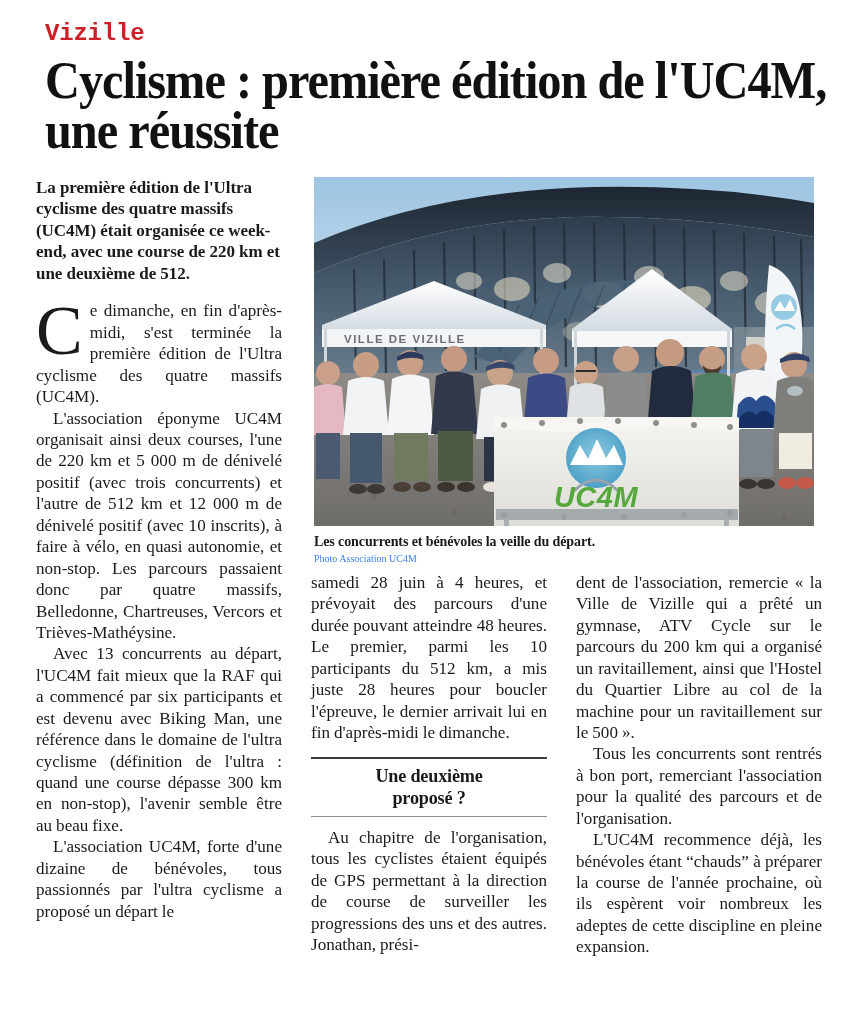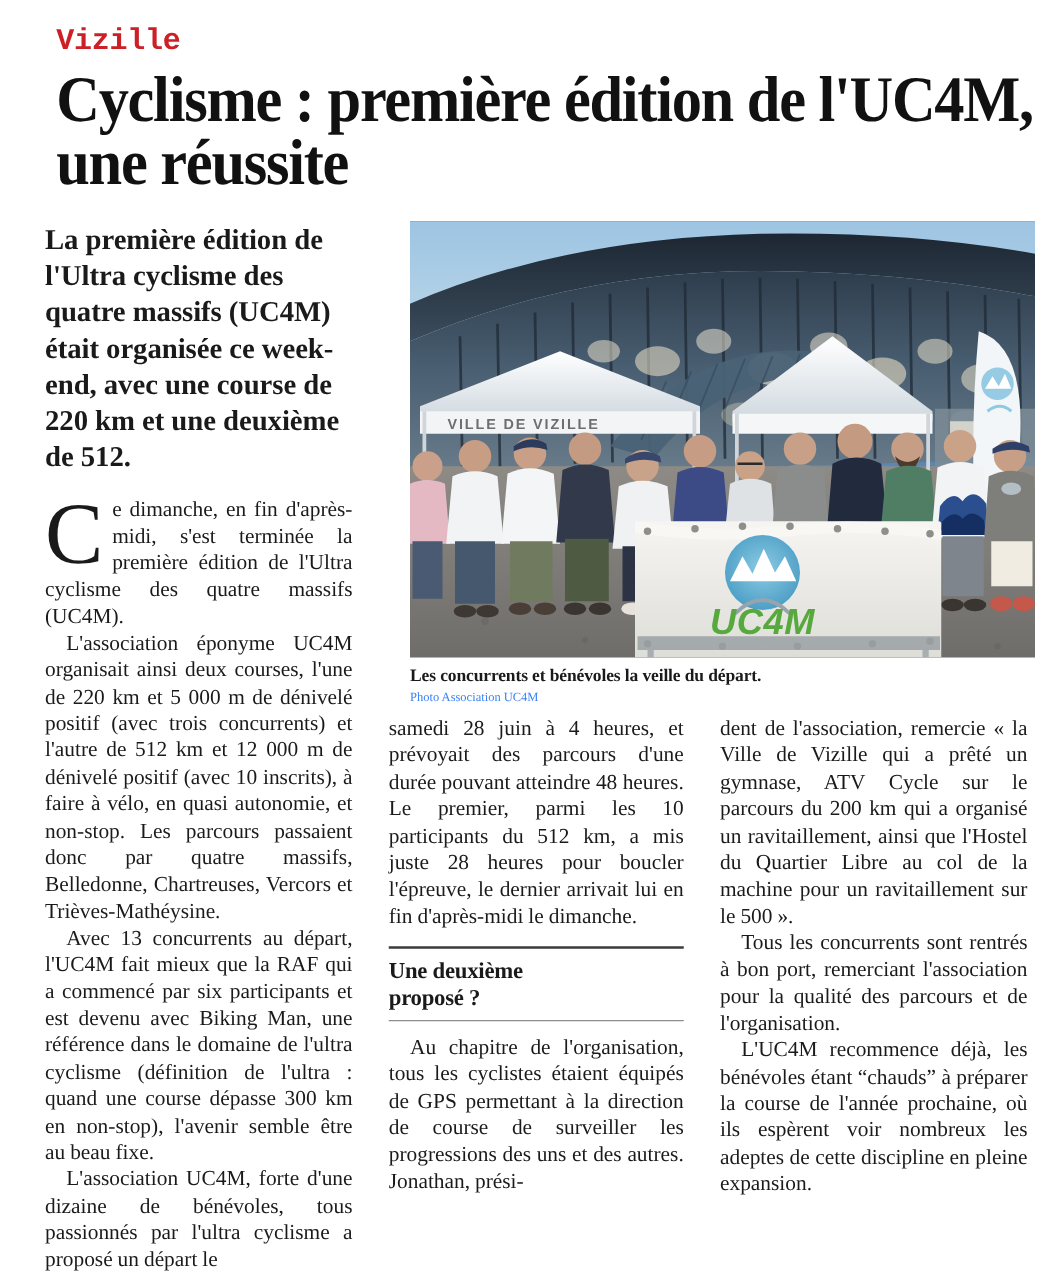--- a/index.html
+++ b/index.html
@@ -74,7 +74,7 @@
   
   .standfirst {
     font-weight: bold;
-    font-size: 23px;
+    font-size: 17px;
     line-height: 1.265;
     text-align: left;
     margin: 0 0 16px 0;

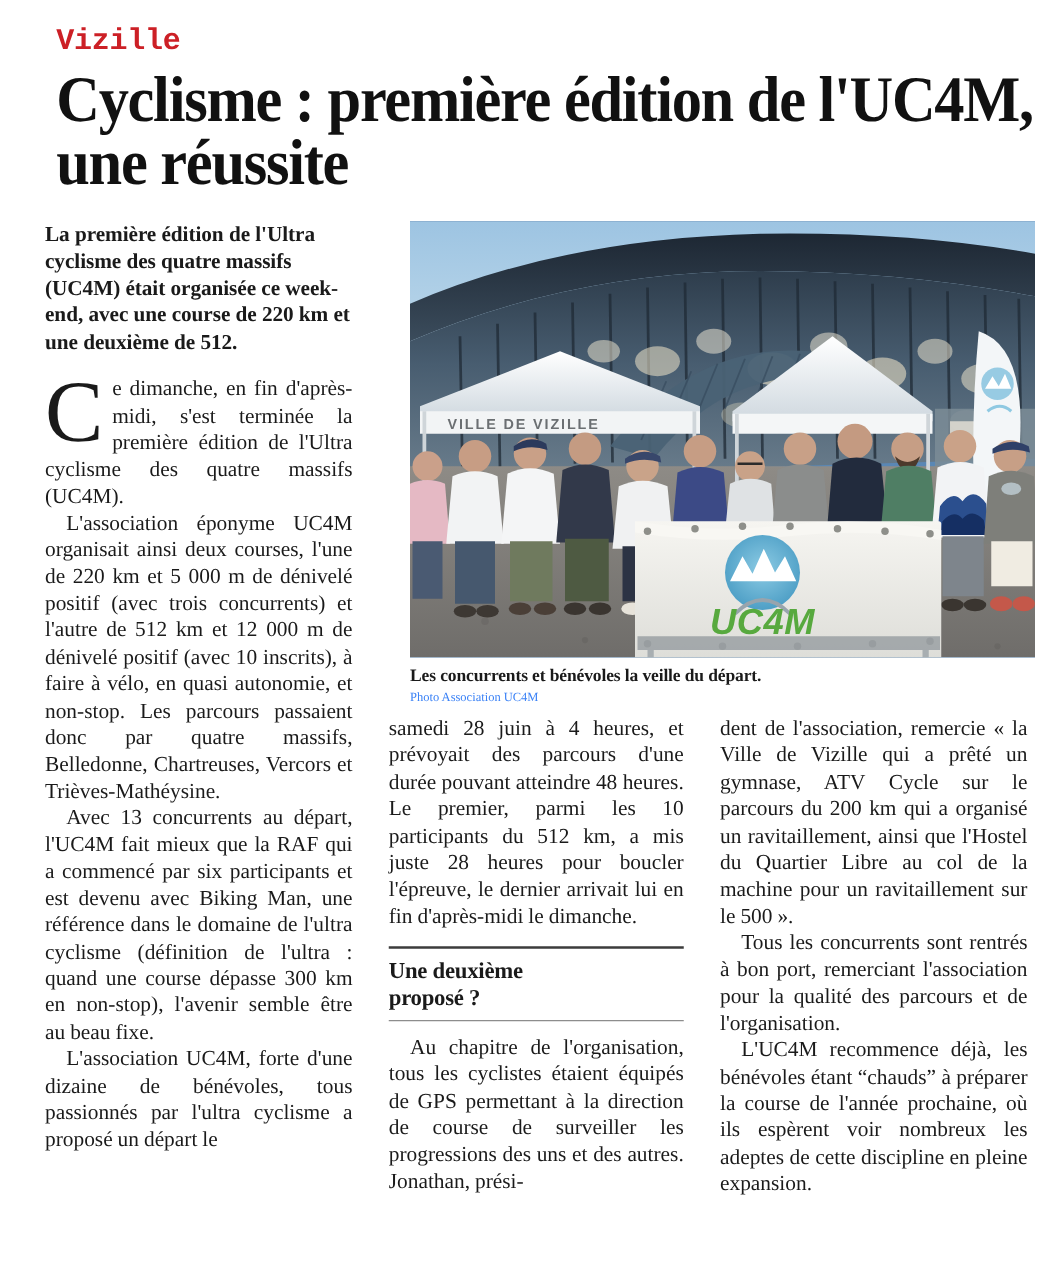--- a/index.html
+++ b/index.html
@@ -93,7 +93,7 @@
   
   .photo-block {
     position: absolute;
-    left: 292px;
+    left: 278px;
     top: 0;
     width: 500px;
   }

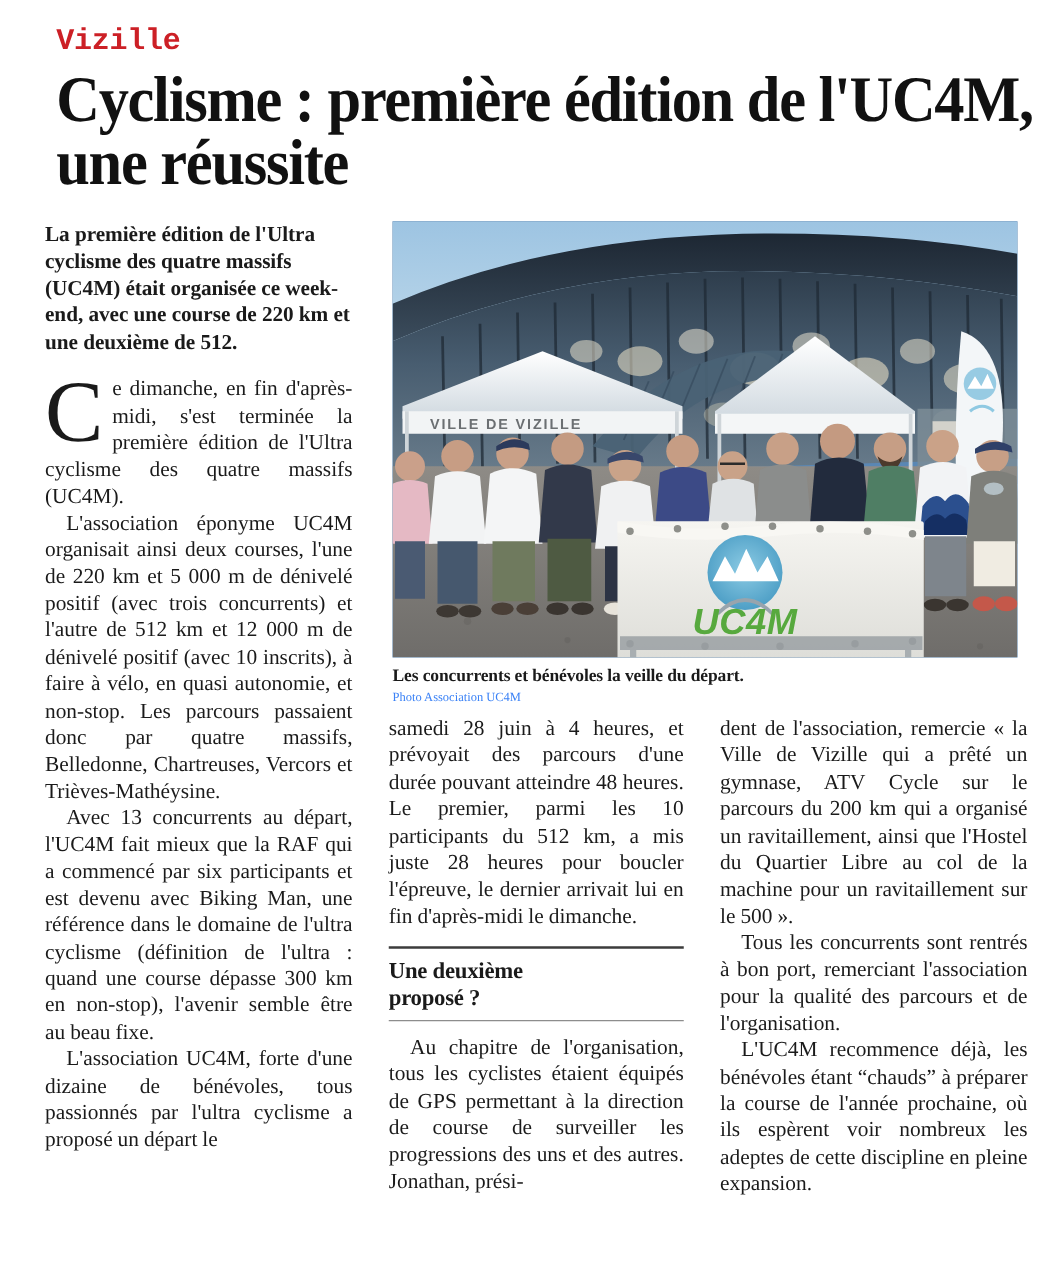--- a/index.html
+++ b/index.html
@@ -133,7 +133,7 @@
     margin: 7px 0 0 0;
   }
   .subhead {
-    text-align: left;
+    text-align: center;
     font-weight: bold;
     font-size: 18.2px;
     line-height: 1.17;

